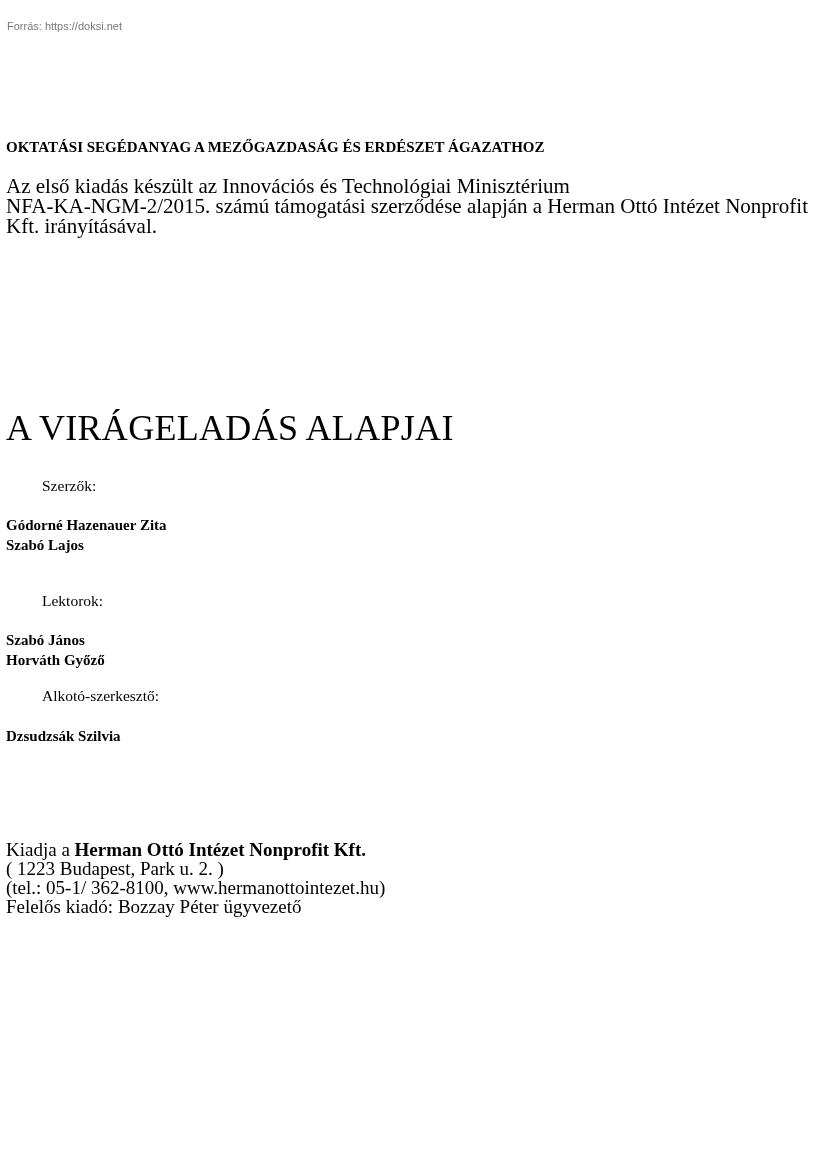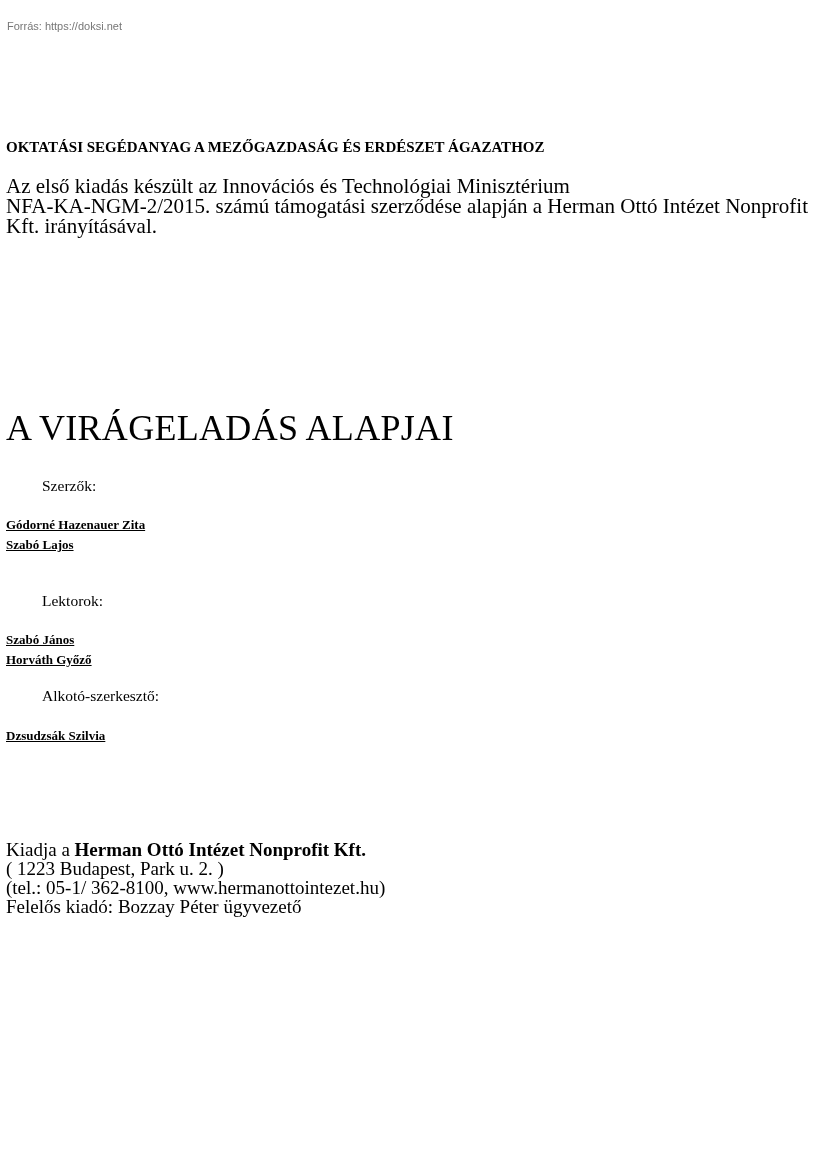--- a/index.html
+++ b/index.html
@@ -17,7 +17,7 @@
   .intro { font-size: 21px; line-height: 20px; }
   .title { top: 365px; font-size: 36px; font-weight: normal; letter-spacing: 0.3px; margin-top: 42px; }
   .label { font-size: 15.5px; margin-left: 36px; }
-  .name { font-size: 13px; font-weight: bold; line-height: 20px; text-decoration: underline; }
+  .name { font-size: 15px; font-weight: bold; line-height: 20px; }
   .pub { font-size: 19px; line-height: 20px; }
   .pub b { font-weight: bold; }
 </style>

